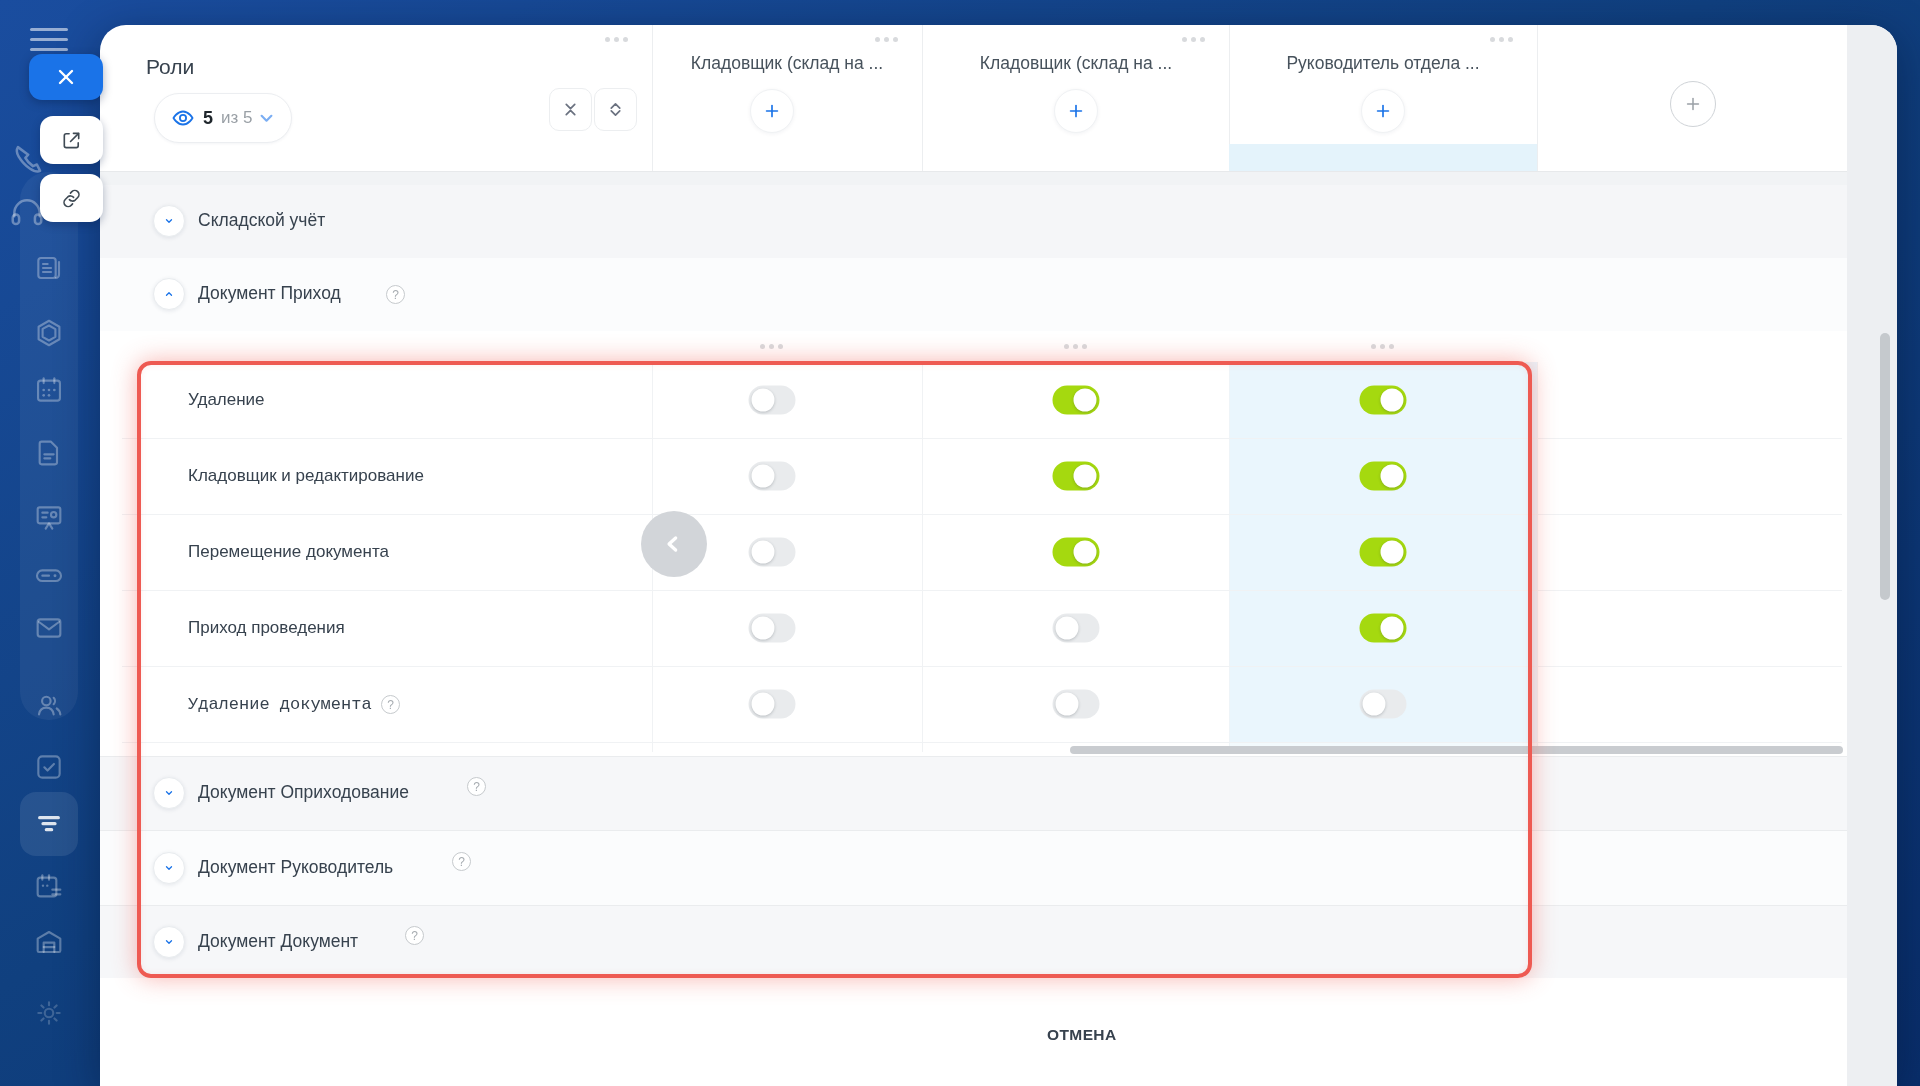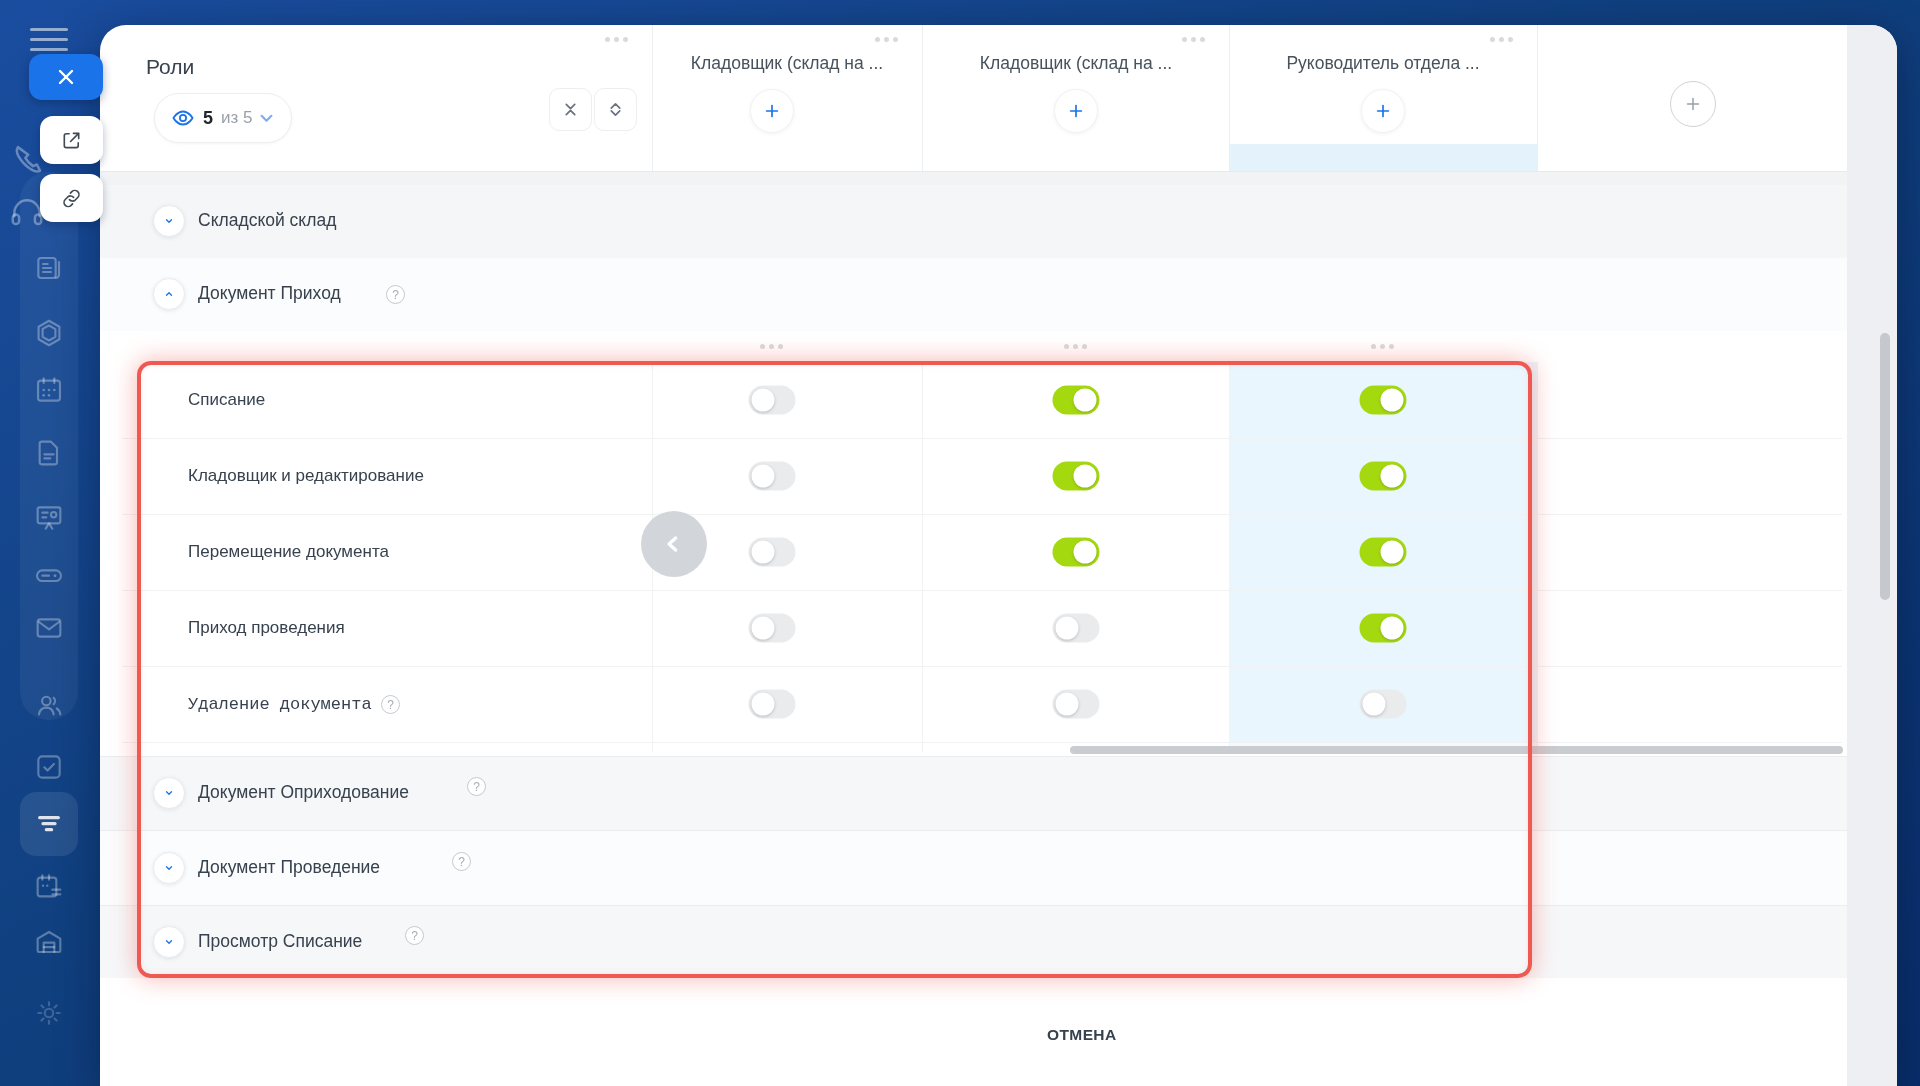--- a/index.html
+++ b/index.html
@@ -340,7 +340,7 @@
           <polyline points="4,6 8,10 12,6"></polyline>
         </svg>
     </div>
-    <div class="section-label" style="top:185px;">Складской склад</div>
+    <div class="section-label" style="top:185px;">Складской учёт</div>
 
     <div class="section-row" style="top:233px; height:73px; background:#fbfcfd;"></div>
     <div class="chev-circle" style="top:253px;">

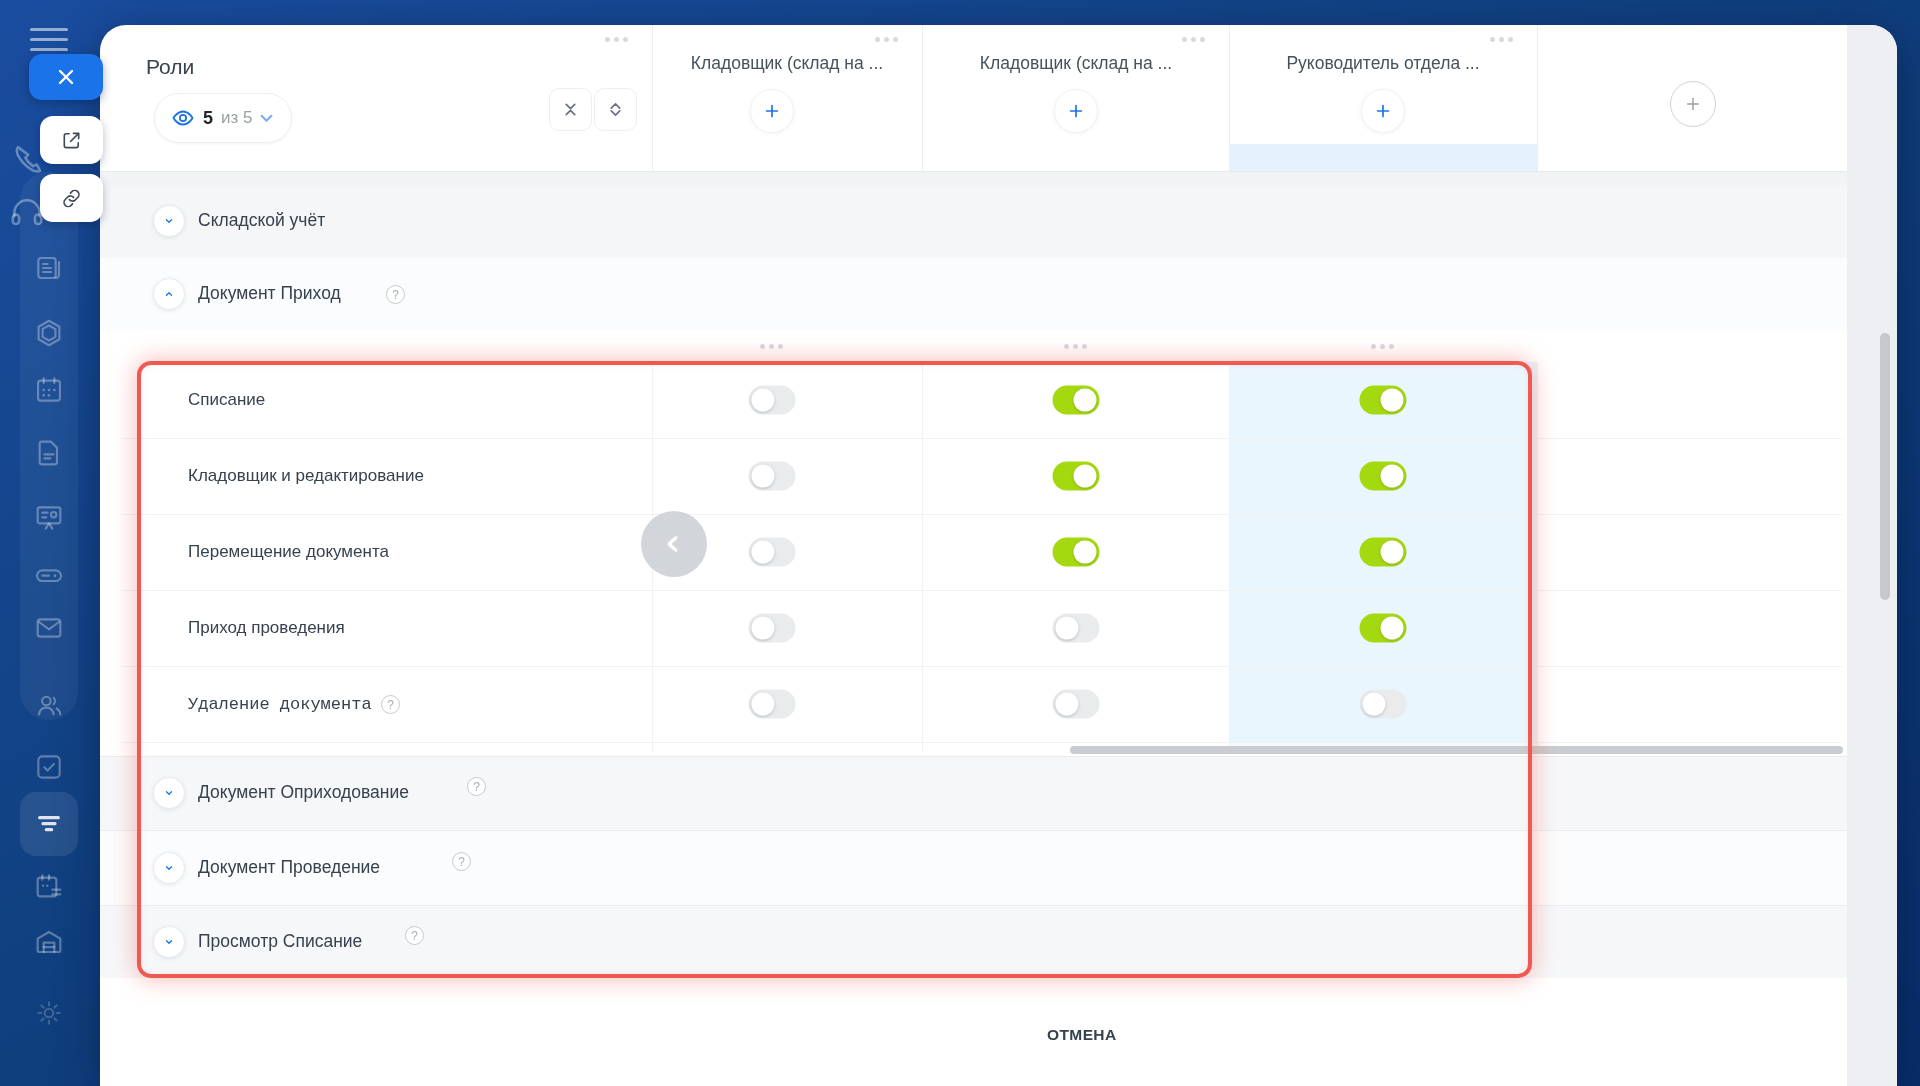--- a/index.html
+++ b/index.html
@@ -380,7 +380,7 @@
     <div class="row-div" style="top:641px;"></div>
     <div class="row-div" style="top:717px;"></div>
 
-    <div class="perm-label" style="top:375px;">Списание</div>
+    <div class="perm-label" style="top:375px;">Удаление</div>
     <div class="toggle" style="left:672px; top:375px;">
         <span class="knob"></span>
       </div>

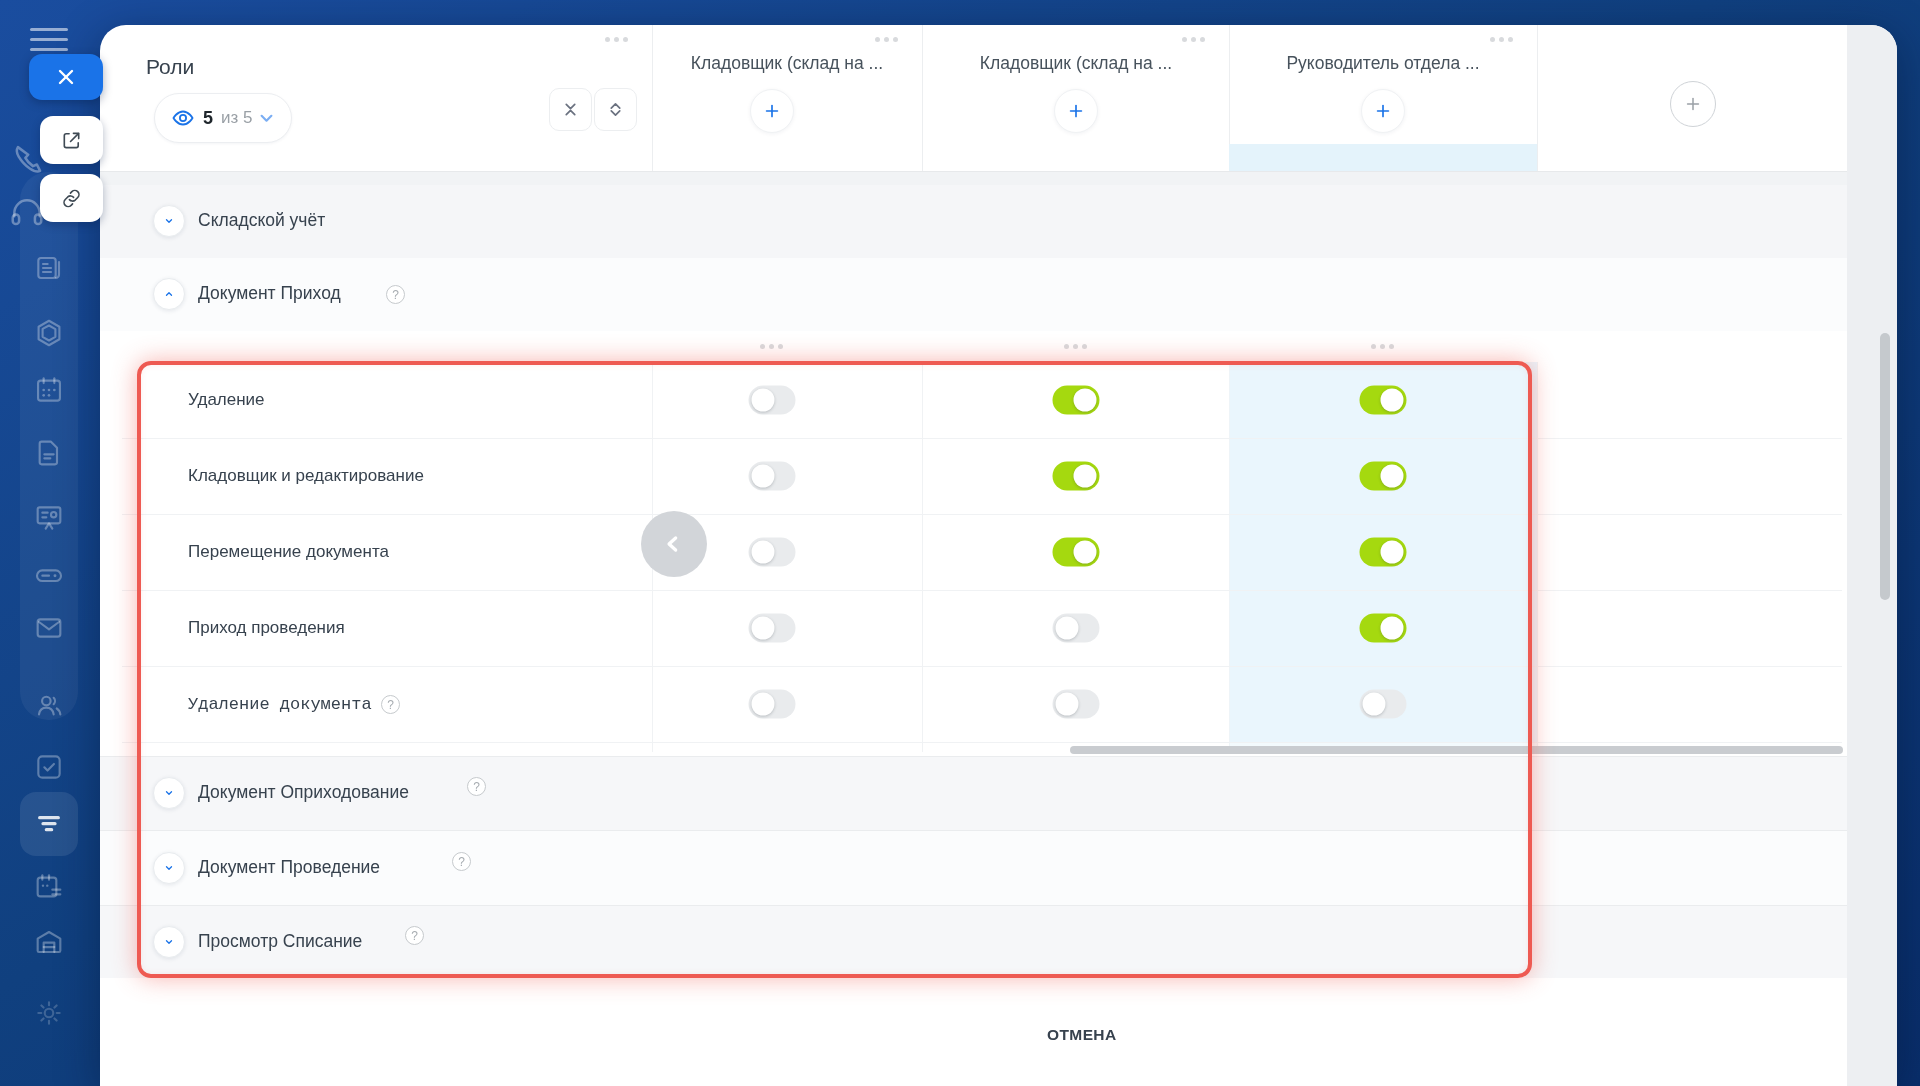--- a/index.html
+++ b/index.html
@@ -458,7 +458,7 @@
           <polyline points="4,6 8,10 12,6"></polyline>
         </svg>
     </div>
-    <div class="section-label" style="top:832px;">Документ Проведение</div>
+    <div class="section-label" style="top:832px;">Документ Руководитель</div>
     <div class="help-icon" style="left:352px; top:827px;">?</div>
 
     <div class="section-row" style="top:880px; height:73px; background:#f6f7f9; border-top:1px solid #eaecee;"></div>

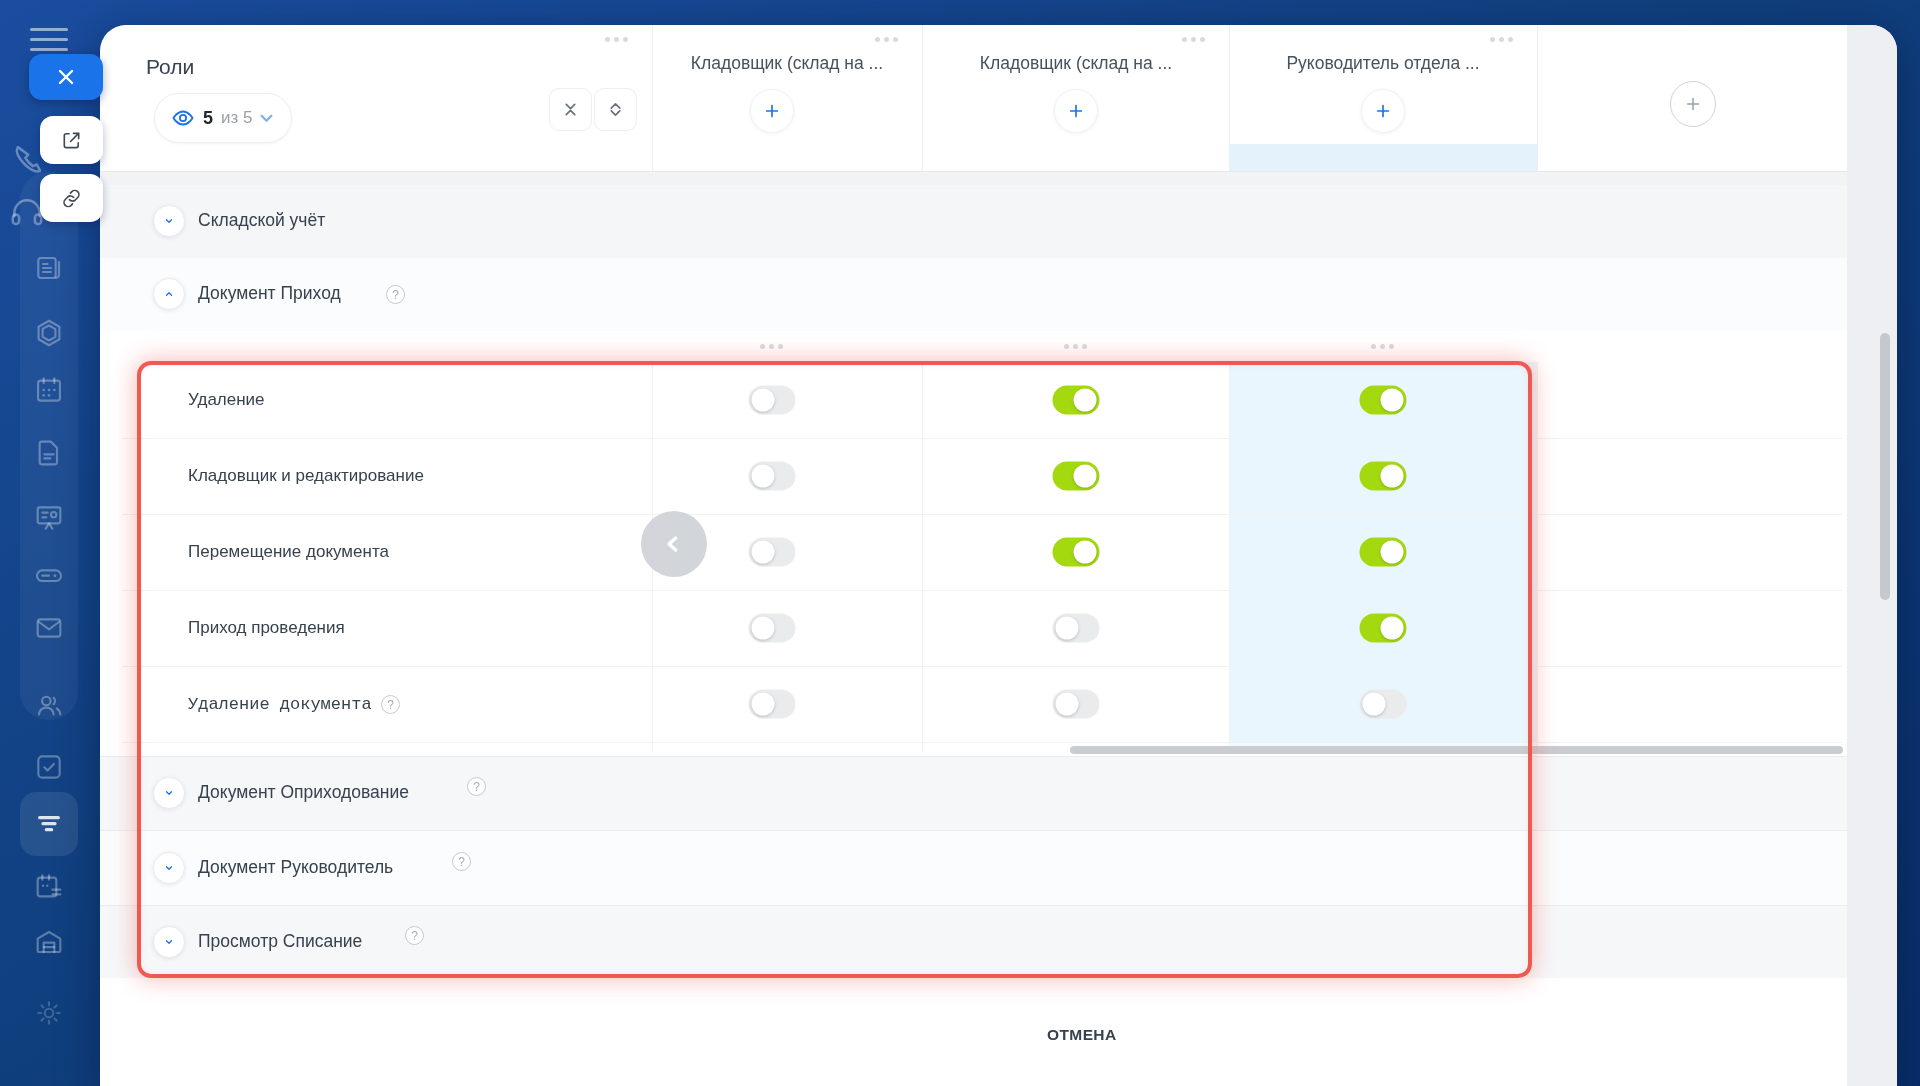--- a/index.html
+++ b/index.html
@@ -467,7 +467,7 @@
           <polyline points="4,6 8,10 12,6"></polyline>
         </svg>
     </div>
-    <div class="section-label" style="top:906px;">Просмотр Списание</div>
+    <div class="section-label" style="top:906px;">Документ Документ</div>
     <div class="help-icon" style="left:305px; top:901px;">?</div>
 
     <div class="red-box"></div>

